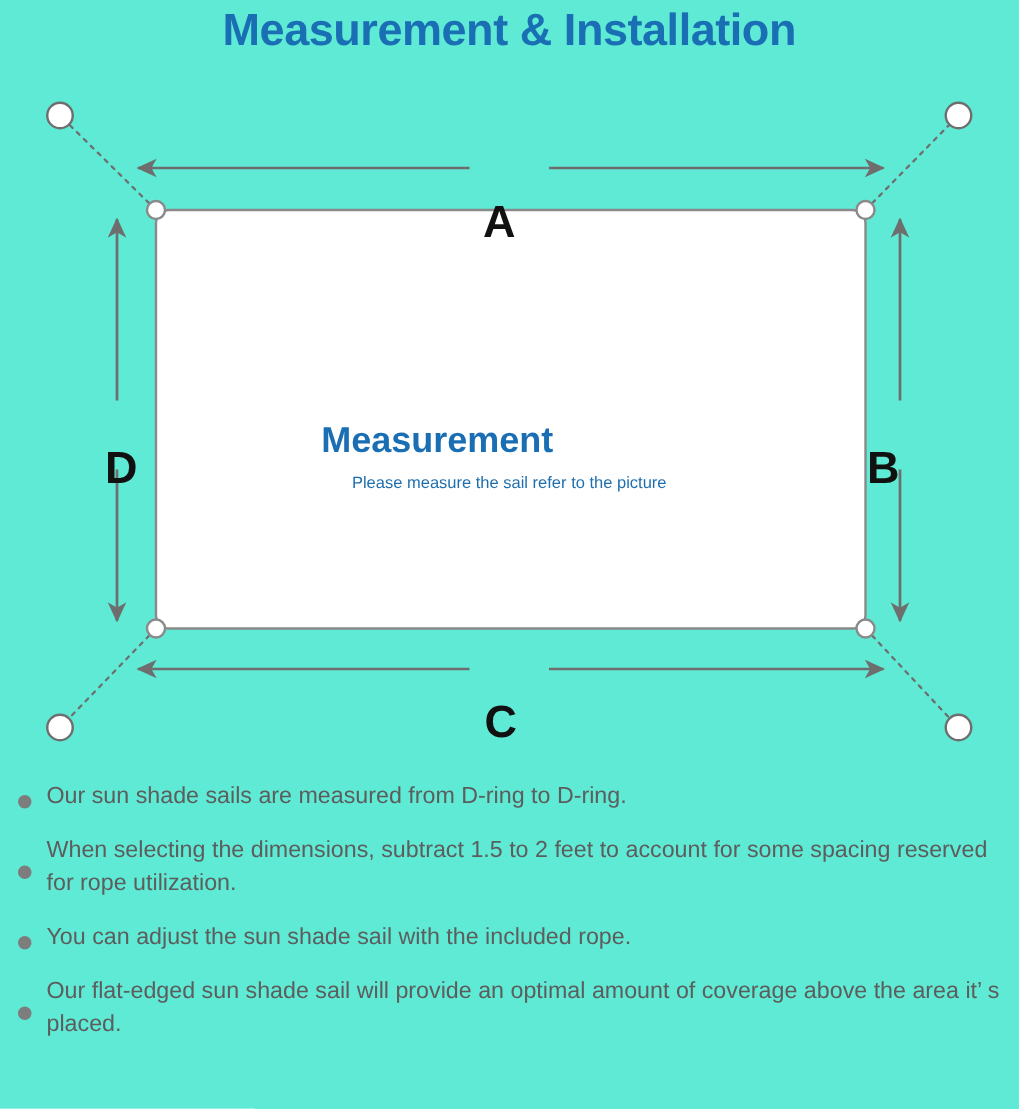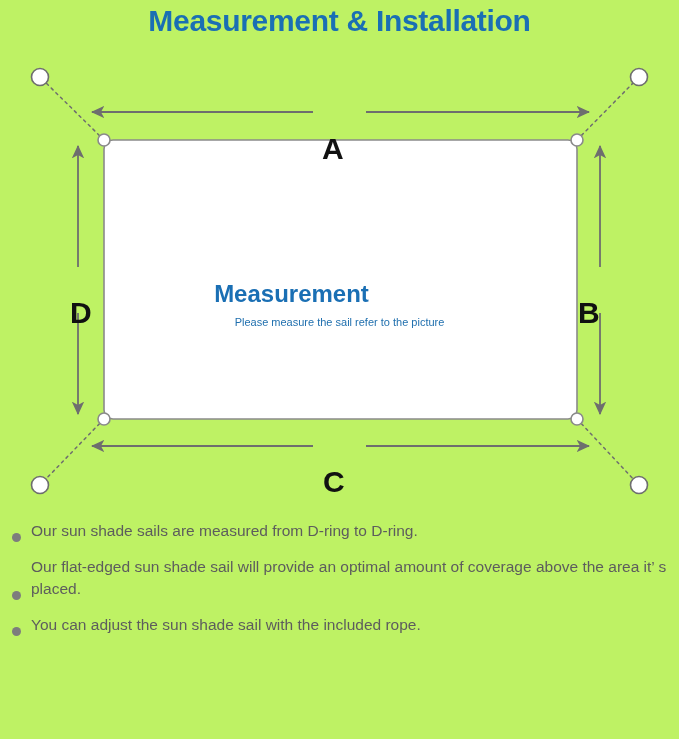--- a/index.html
+++ b/index.html
@@ -18,7 +18,7 @@
     position: relative;
     width: 679px;
     height: 739px;
-    background: #bef264;
+    background: #5eead4;
   }
   .title {
     position: absolute;

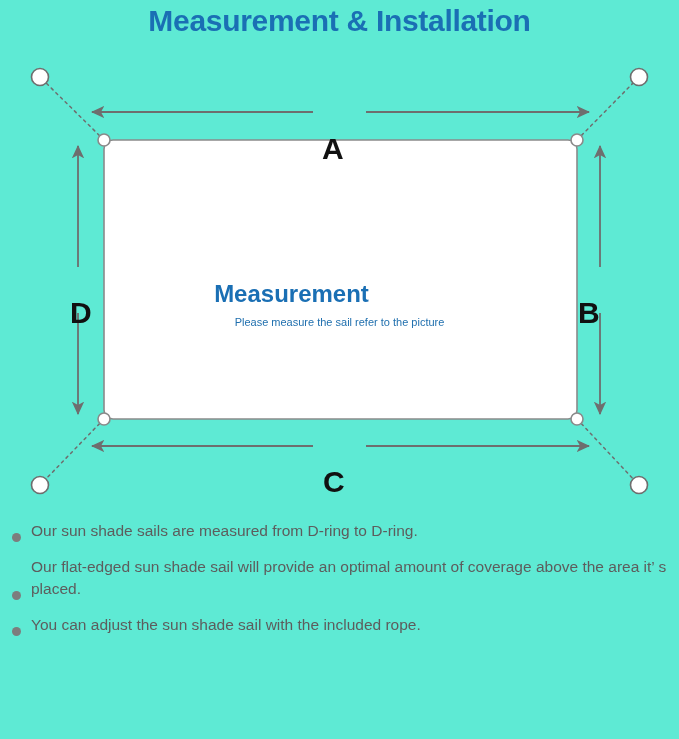--- a/index.html
+++ b/index.html
@@ -87,7 +87,7 @@
   .note {
     position: relative;
     display: flex;
-    align-items: flex-end;
+    align-items: center;
     padding: 0 3px 0 12px;
     margin-bottom: 14px;
   }

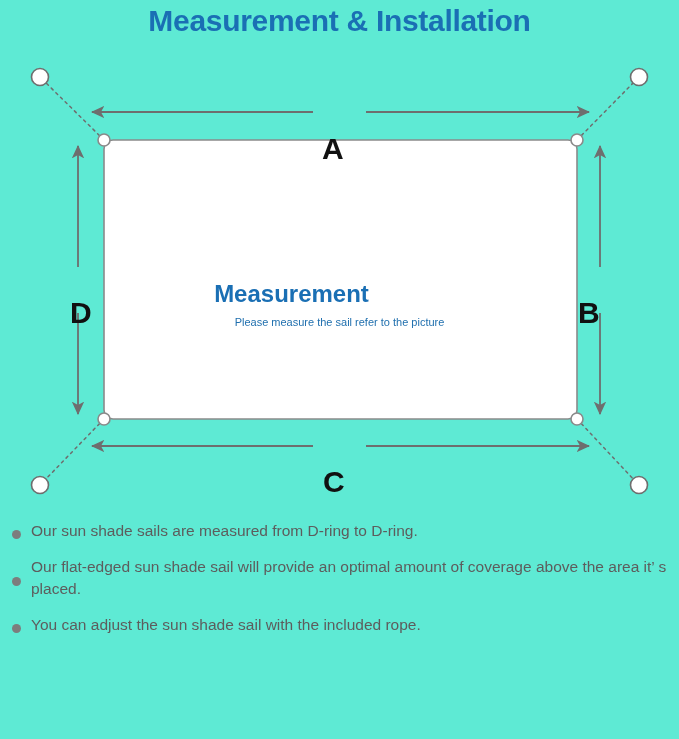--- a/index.html
+++ b/index.html
@@ -169,6 +169,10 @@
     </div>
     <div class="note">
       <span class="note-bullet"></span>
+      <span class="note-text">When selecting the dimensions, subtract 1.5 to 2 feet to account for some spacing reserved for rope utilization.</span>
+    </div>
+    <div class="note">
+      <span class="note-bullet"></span>
       <span class="note-text">Our flat-edged sun shade sail will provide an optimal amount of coverage above the area it’ s placed.</span>
     </div>
     <div class="note">

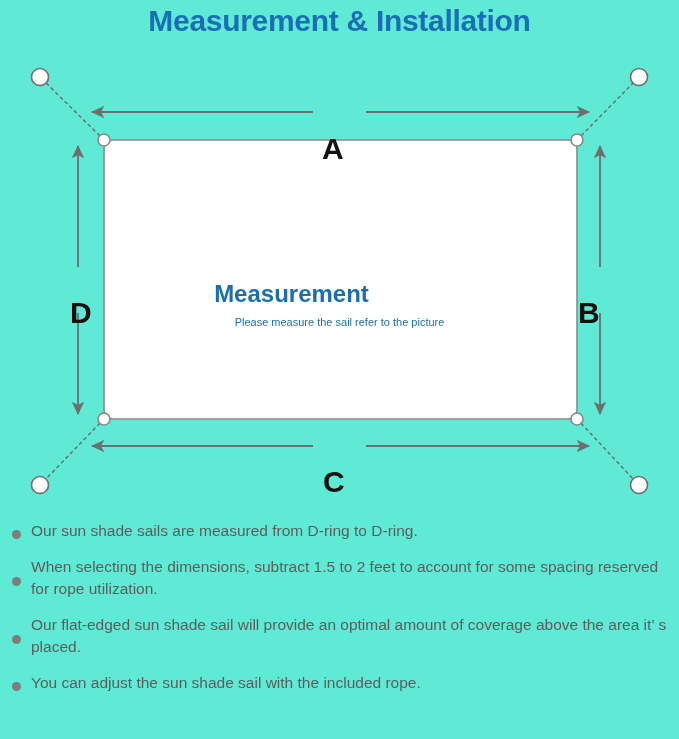--- a/index.html
+++ b/index.html
@@ -173,11 +173,11 @@
     </div>
     <div class="note">
       <span class="note-bullet"></span>
-      <span class="note-text">Our flat-edged sun shade sail will provide an optimal amount of coverage above the area it’ s placed.</span>
+      <span class="note-text">You can adjust the sun shade sail with the included rope.</span>
     </div>
     <div class="note">
       <span class="note-bullet"></span>
-      <span class="note-text">You can adjust the sun shade sail with the included rope.</span>
+      <span class="note-text">Our flat-edged sun shade sail will provide an optimal amount of coverage above the area it’ s placed.</span>
     </div>
   </div>
 

